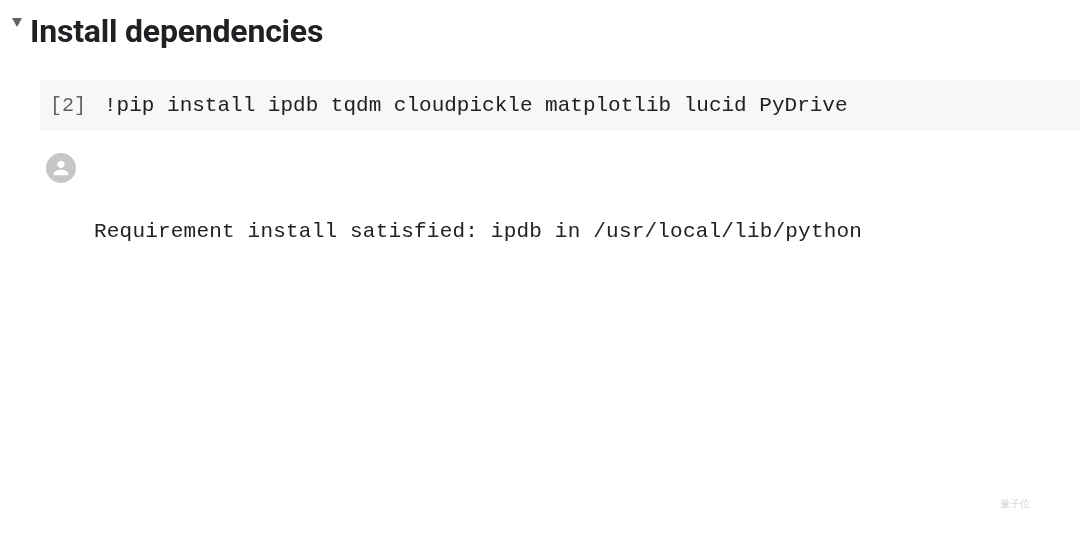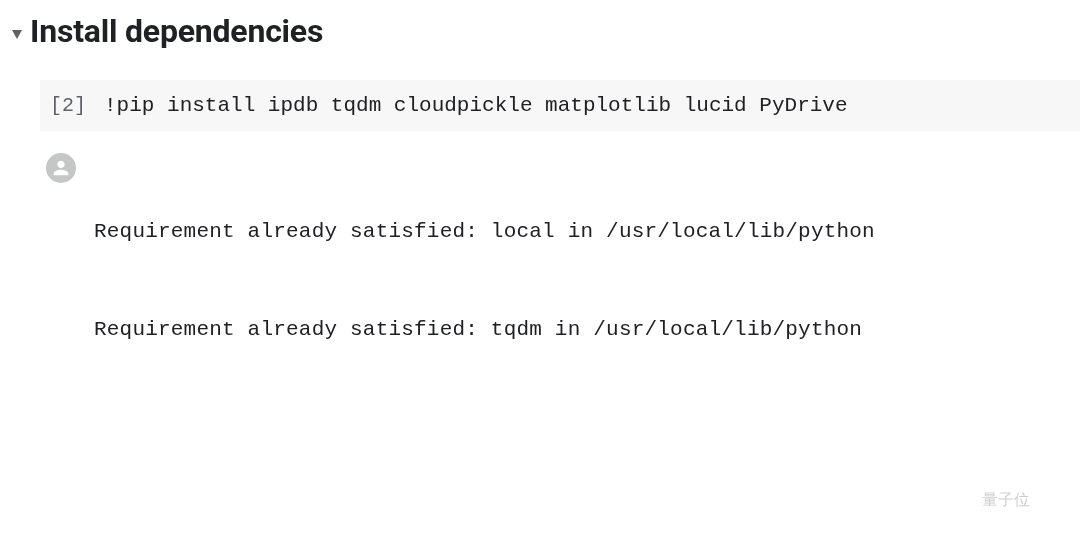--- a/index.html
+++ b/index.html
@@ -20,7 +20,6 @@
     }
     .section-header {
       display: flex;
-      align-items: center;
       gap: 8px;
       margin-bottom: 30px;
     }

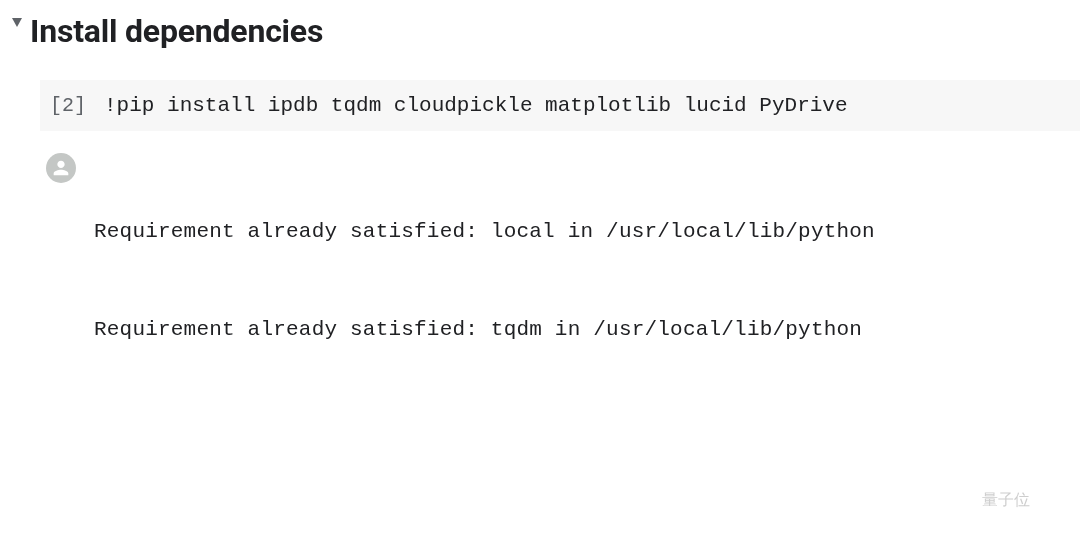--- a/index.html
+++ b/index.html
@@ -128,7 +128,7 @@
         </svg>
       </div>
       <div class="output-text">
-        <span class="output-line">Requirement already satisfied: local in /usr/local/lib/python</span>
+        <span class="output-line">Requirement install satisfied: ipdb in /usr/local/lib/python</span>
         <span class="output-line">Requirement already satisfied: tqdm in /usr/local/lib/python</span>
         
         

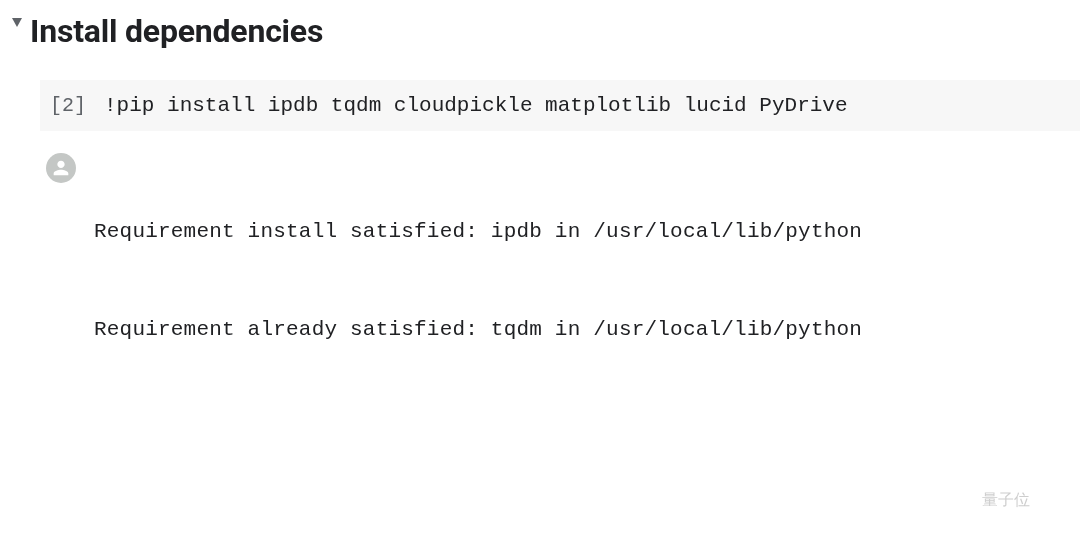--- a/index.html
+++ b/index.html
@@ -129,7 +129,6 @@
       </div>
       <div class="output-text">
         <span class="output-line">Requirement install satisfied: ipdb in /usr/local/lib/python</span>
-        <span class="output-line">Requirement already satisfied: tqdm in /usr/local/lib/python</span>
         
         
         

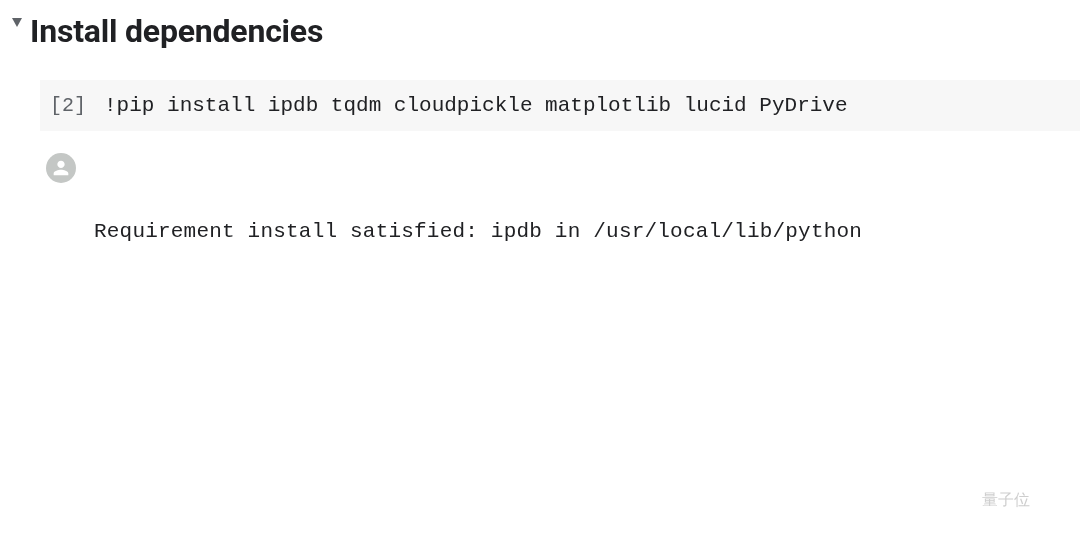--- a/index.html
+++ b/index.html
@@ -100,7 +100,7 @@
       position: absolute;
       right: 50px;
       bottom: 40px;
-      font-size: 16px;
+      font-size: 10px;
       color: #bdbdbd;
       opacity: 0.75;
       pointer-events: none;

